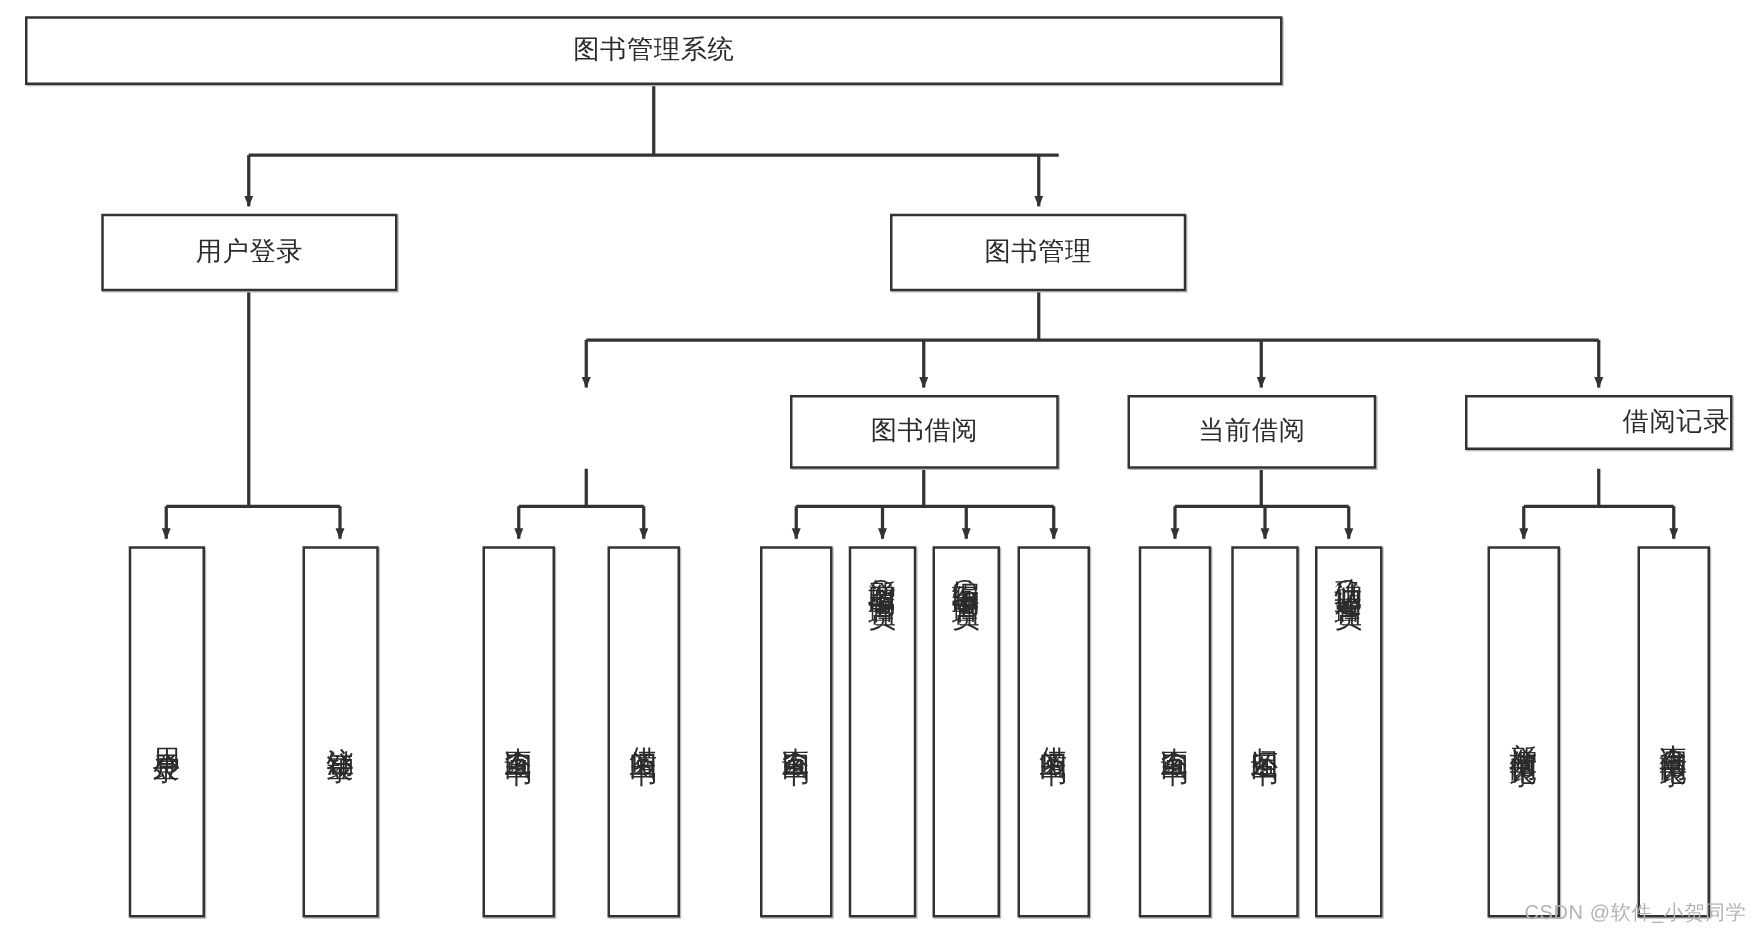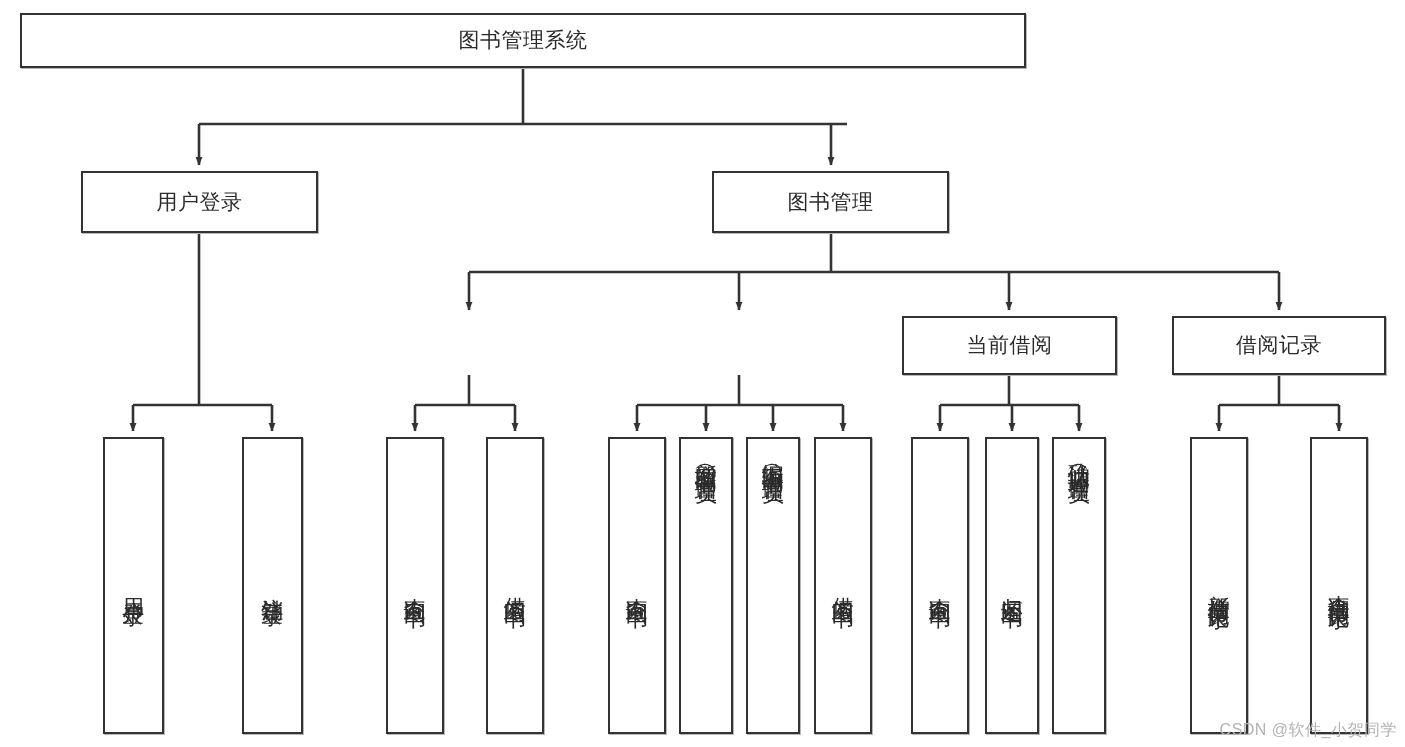--- a/index.html
+++ b/index.html
@@ -136,6 +136,9 @@
     <span class="node-label">图书管理</span>
   </div>
 
+  <div class="node horizontal" style="left:632px; top:316px; width:215px; height:59px;">
+    <span class="node-label">图书借阅</span>
+  </div>
   <div class="node horizontal" style="left:902px; top:316px; width:215px; height:59px;">
     <span class="node-label">当前借阅</span>
   </div>

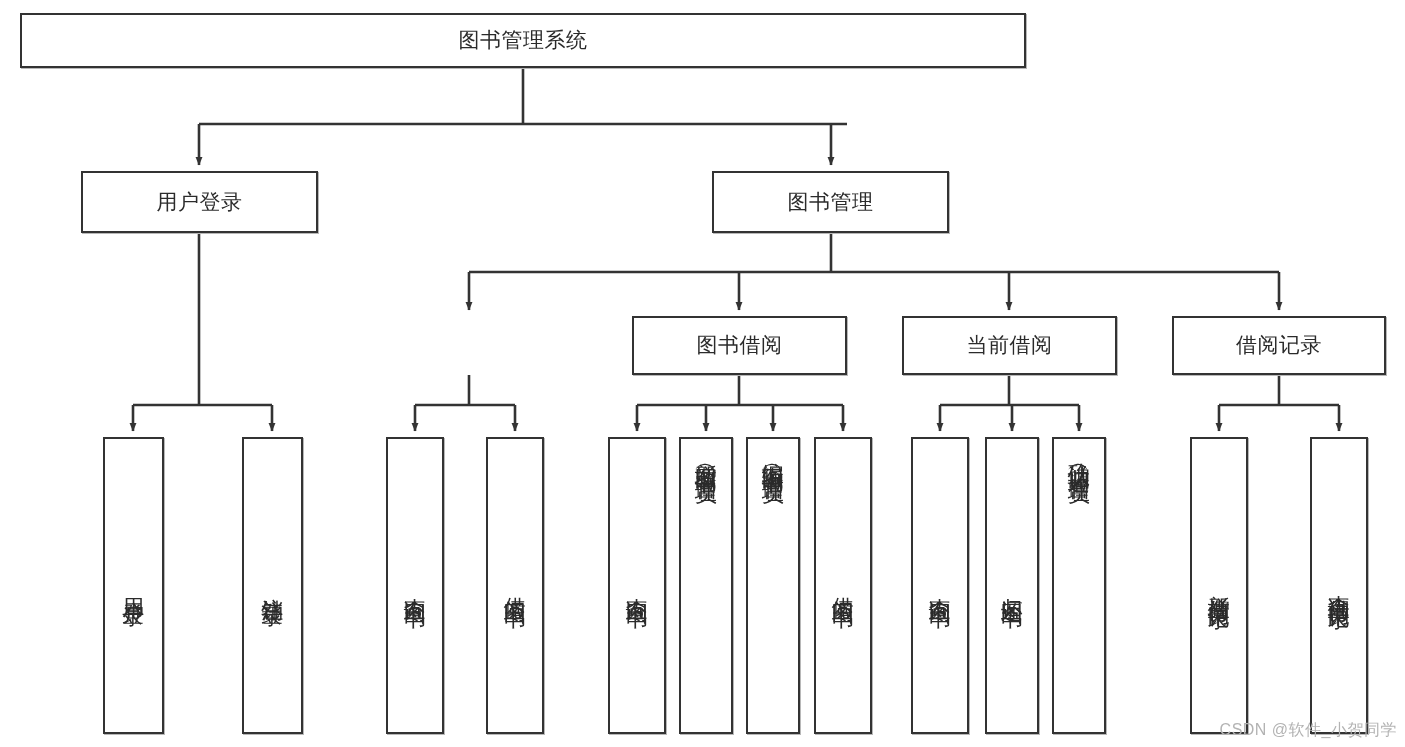--- a/index.html
+++ b/index.html
@@ -139,7 +139,7 @@
   <div class="node horizontal" style="left:632px; top:316px; width:215px; height:59px;">
     <span class="node-label">图书借阅</span>
   </div>
-  <div class="node horizontal" style="left:902px; top:316px; width:215px; height:59px;">
+  <div class="node horizontal" style="left:902px; top:316px; width:199px; height:59px;">
     <span class="node-label">当前借阅</span>
   </div>
   <div class="node horizontal" style="left:1172px; top:316px; width:214px; height:59px;">

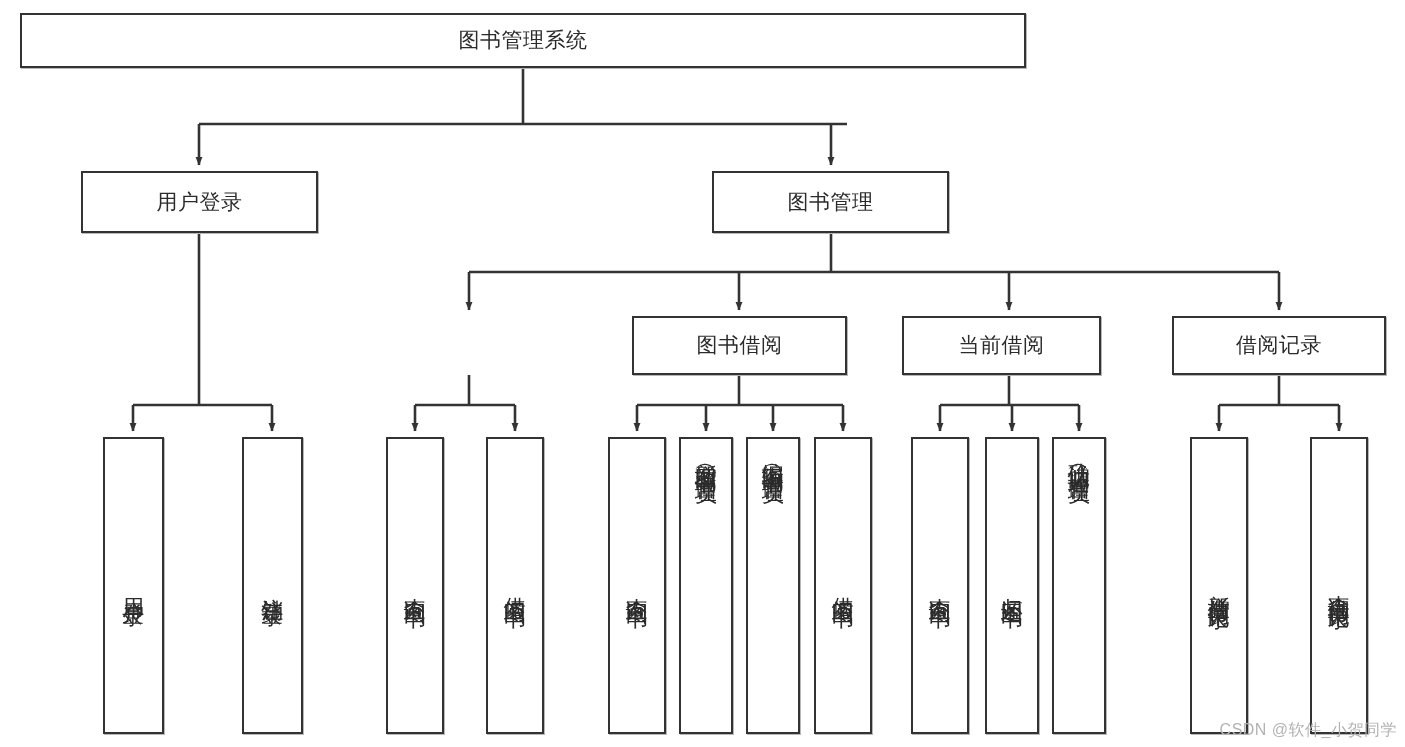--- a/index.html
+++ b/index.html
@@ -142,7 +142,7 @@
   <div class="node horizontal" style="left:902px; top:316px; width:199px; height:59px;">
     <span class="node-label">当前借阅</span>
   </div>
-  <div class="node horizontal" style="left:1172px; top:316px; width:214px; height:59px;">
+  <div class="node horizontal" style="left:1172px; top:316px; width:214px; height:44px;justify-content:flex-end;">
     <span class="node-label">借阅记录</span>
   </div>
 

